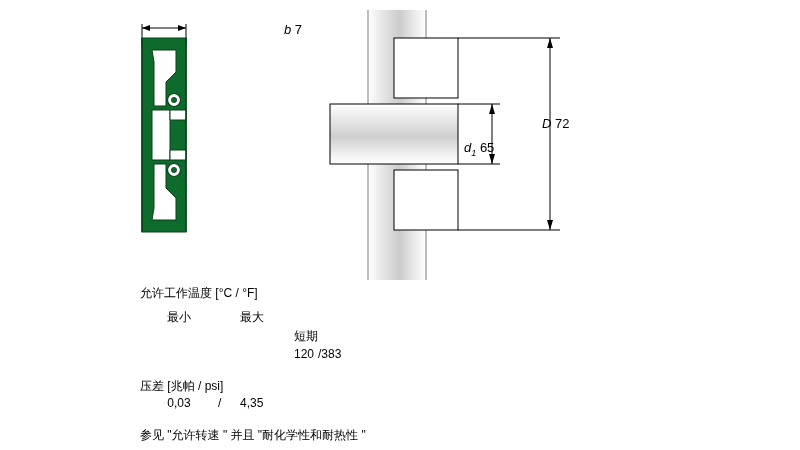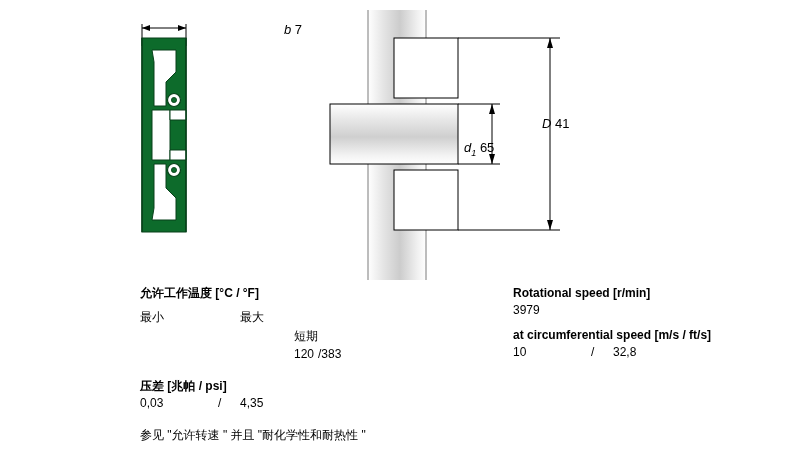--- a/index.html
+++ b/index.html
@@ -191,7 +191,7 @@
 
     <div class="dim-label" style="left:222px; top:106px;">
       <span>D</span>
-      <span class="val">41</span>
+      <span class="val">72</span>
     </div>
     <div class="dim-label" style="left:144px; top:130px;">
       <span>d</span><sub>1</sub>

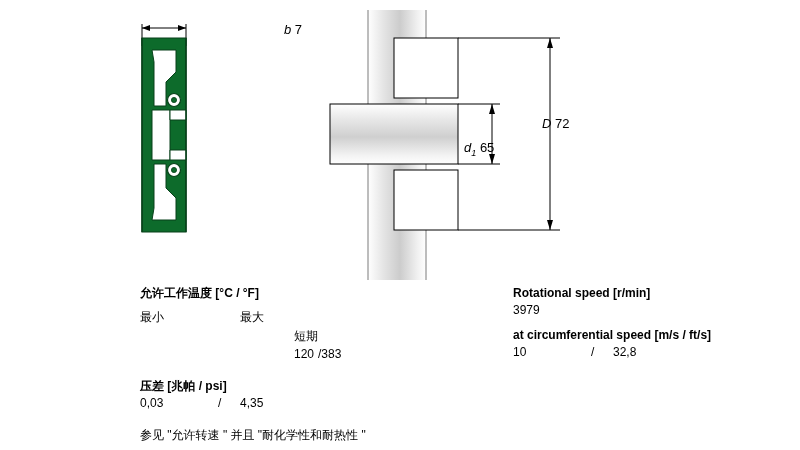--- a/index.html
+++ b/index.html
@@ -78,7 +78,7 @@
     font-size: 12px;
     line-height: 1.45;
   }
-  .bold { font-weight: bold; }
+  .bold { font-weight: normal; }
   .spacer-sm { height: 7px; }
   .spacer-md { height: 13px; }
 

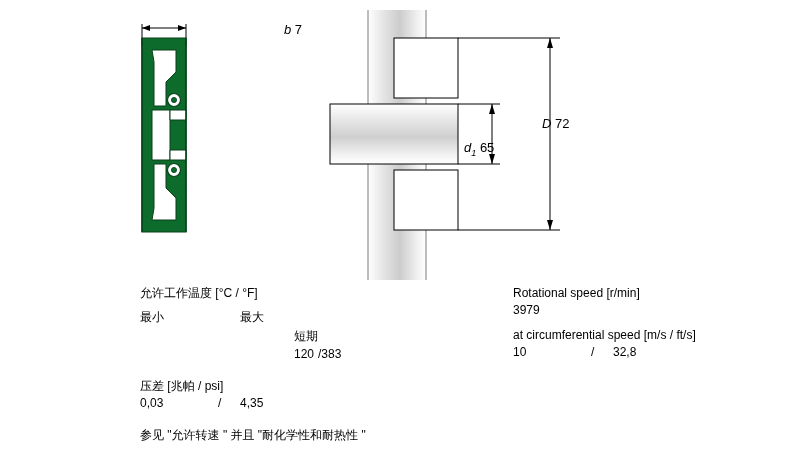--- a/index.html
+++ b/index.html
@@ -245,21 +245,6 @@
     <div class="footnote">参见 "允许转速 " 并且 "耐化学性和耐热性 "</div>
   </div>
 
-  <div class="text-col-right">
-    <div class="bold">Rotational speed [r/min]</div>
-    <div>3979</div>
-    <div class="spacer-sm"></div>
-    <div class="bold">at circumferential speed [m/s / ft/s]</div>
-    <table class="tbl">
-      <tbody>
-          <tr>
-        <td class="c-min">10</td>
-        <td class="c-sl">/</td>
-        <td>32,8</td>
-      </tr>
-    </tbody>
-      </table>
-  </div>
 
 </div>
 

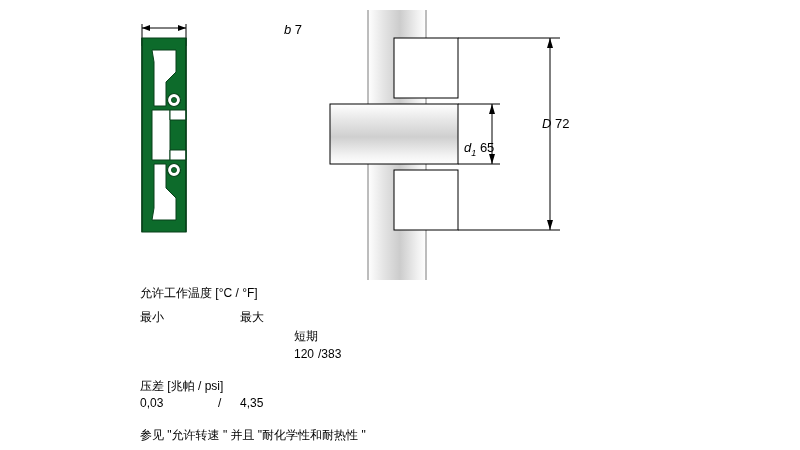--- a/index.html
+++ b/index.html
@@ -89,7 +89,7 @@
     vertical-align: top;
     white-space: pre;
   }
-  .c-min { width: 78px; }
+  .c-min { width: 78px; text-align: center; }
   .c-sl  { width: 22px; }
   .c-max { width: 54px; font-family: Liberation Serif, serif; }
   .c-sl2 { width: 22px; }

